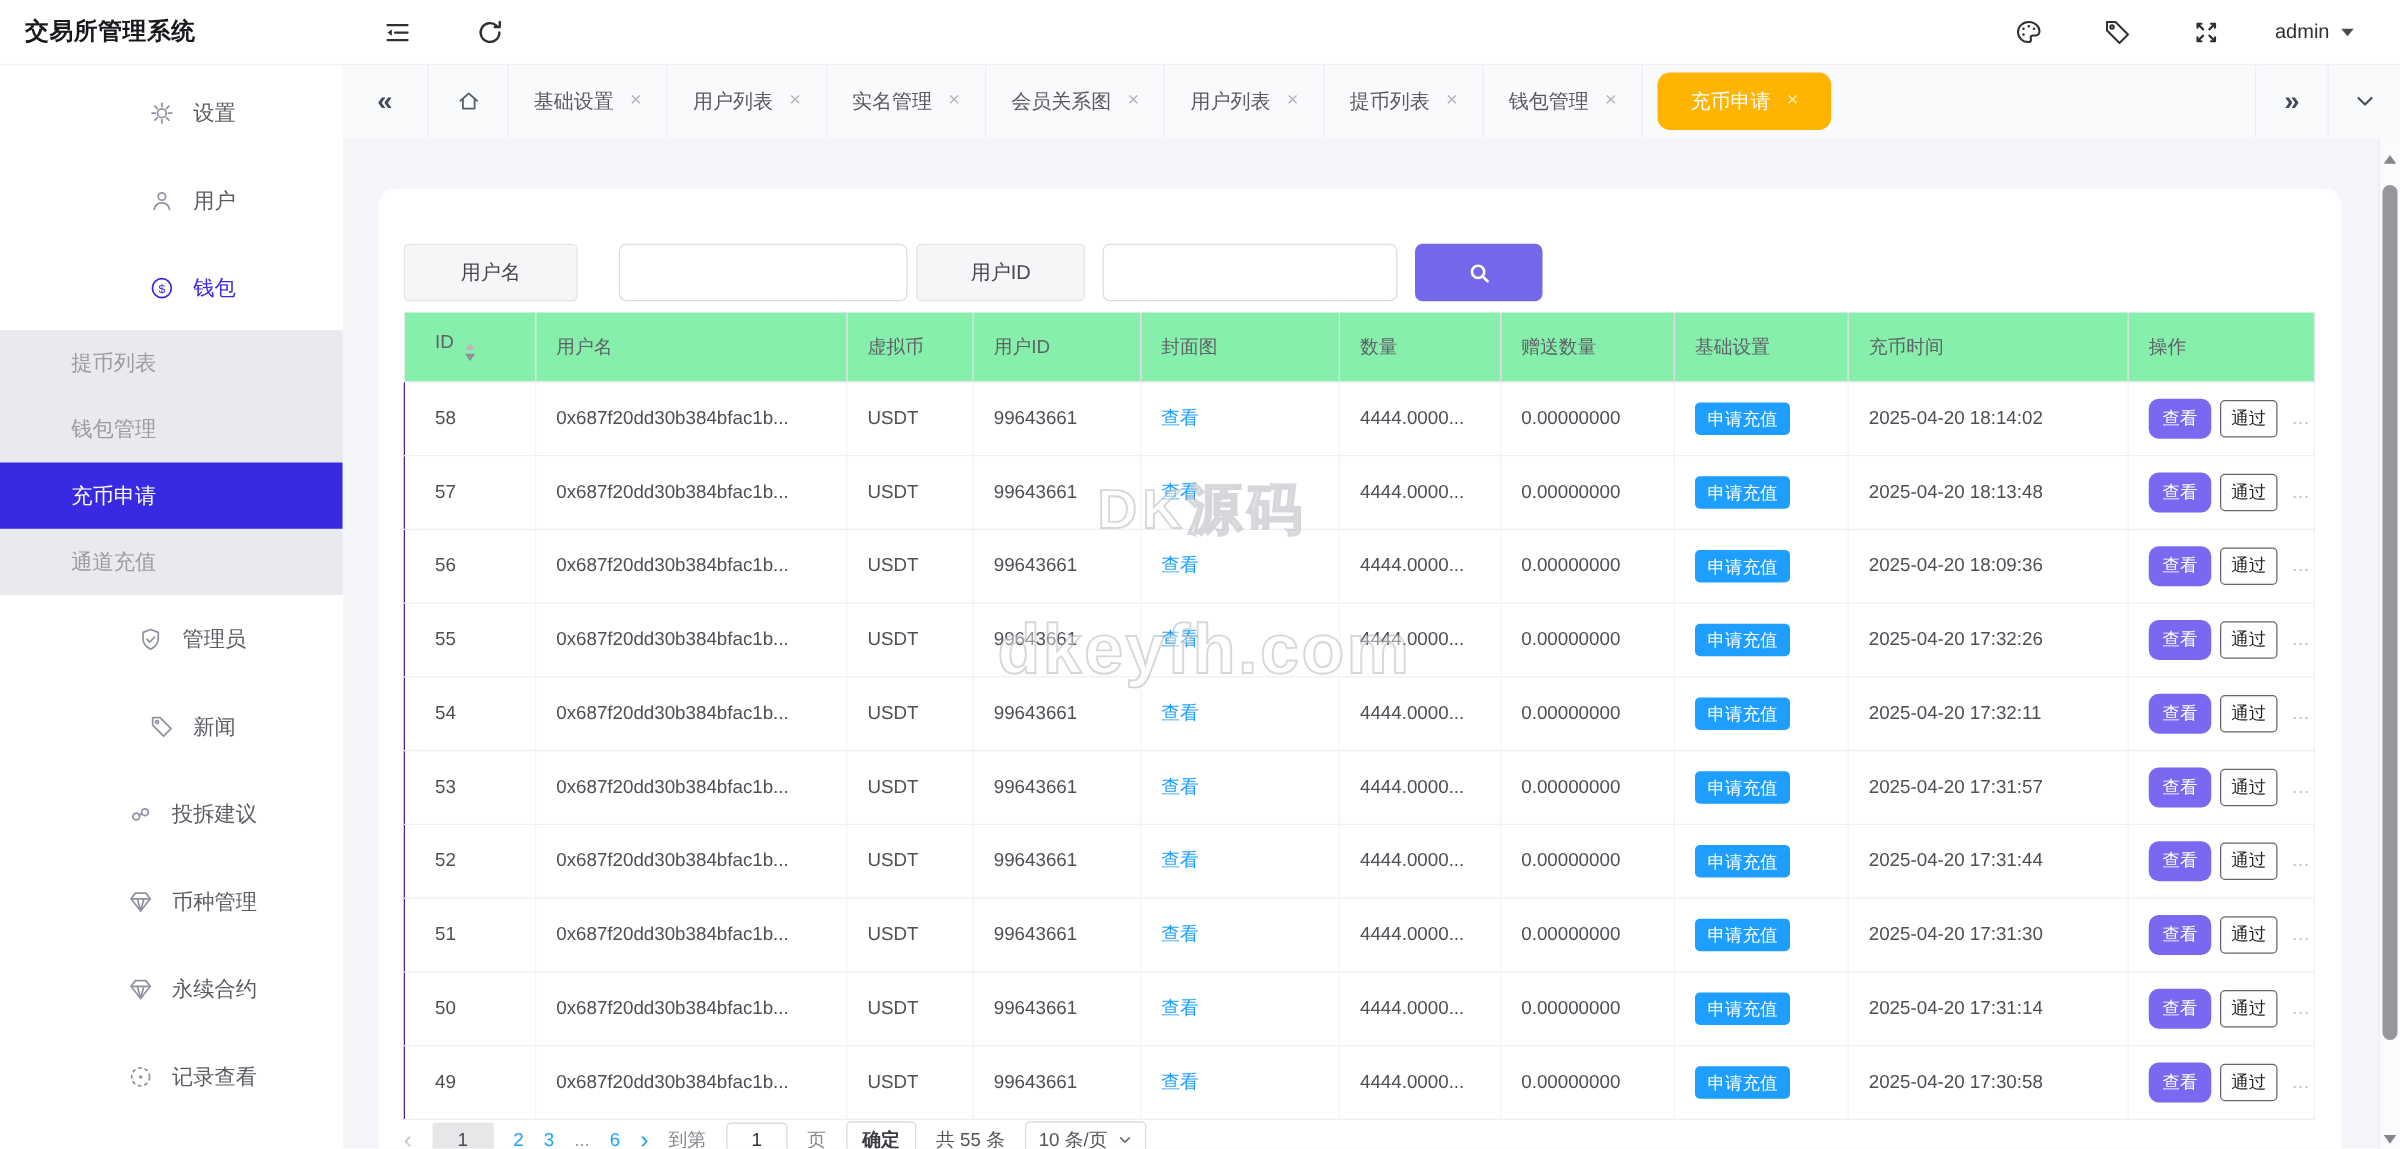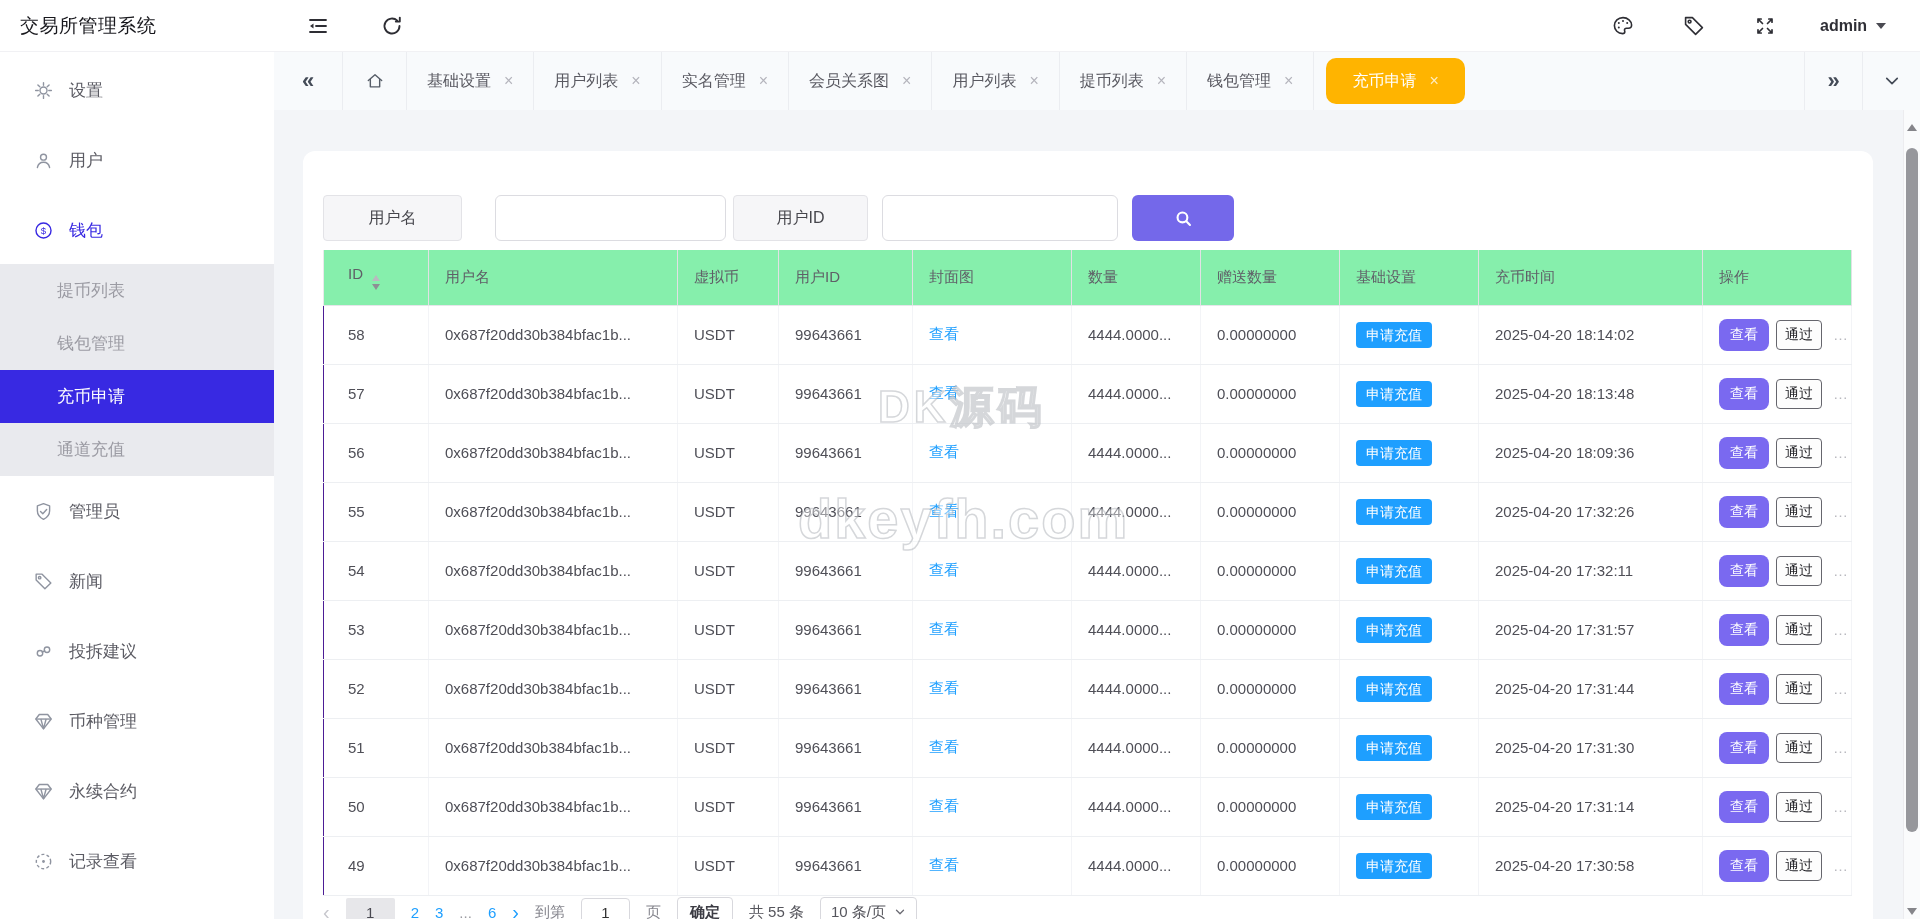--- a/index.html
+++ b/index.html
@@ -11,7 +11,7 @@
   
   .topbar { position:absolute; left:0; top:0; width:100%; height:52px; background:#fff;
     border-bottom:1px solid #f1f1f4; z-index:30; }
-  .brand { position:absolute; left:20px; top:0; line-height:52px; font-size:19px; font-weight:400;
+  .brand { position:absolute; left:20px; top:0; line-height:52px; font-size:19px; font-weight:700;
     color:#17171c; letter-spacing:.5px; }
   .top-icon { position:absolute; top:14px; width:24px; height:24px; color:#2e2e34; cursor:pointer; }
   .ti-menu{left:306px;} .ti-refresh{left:380px;}

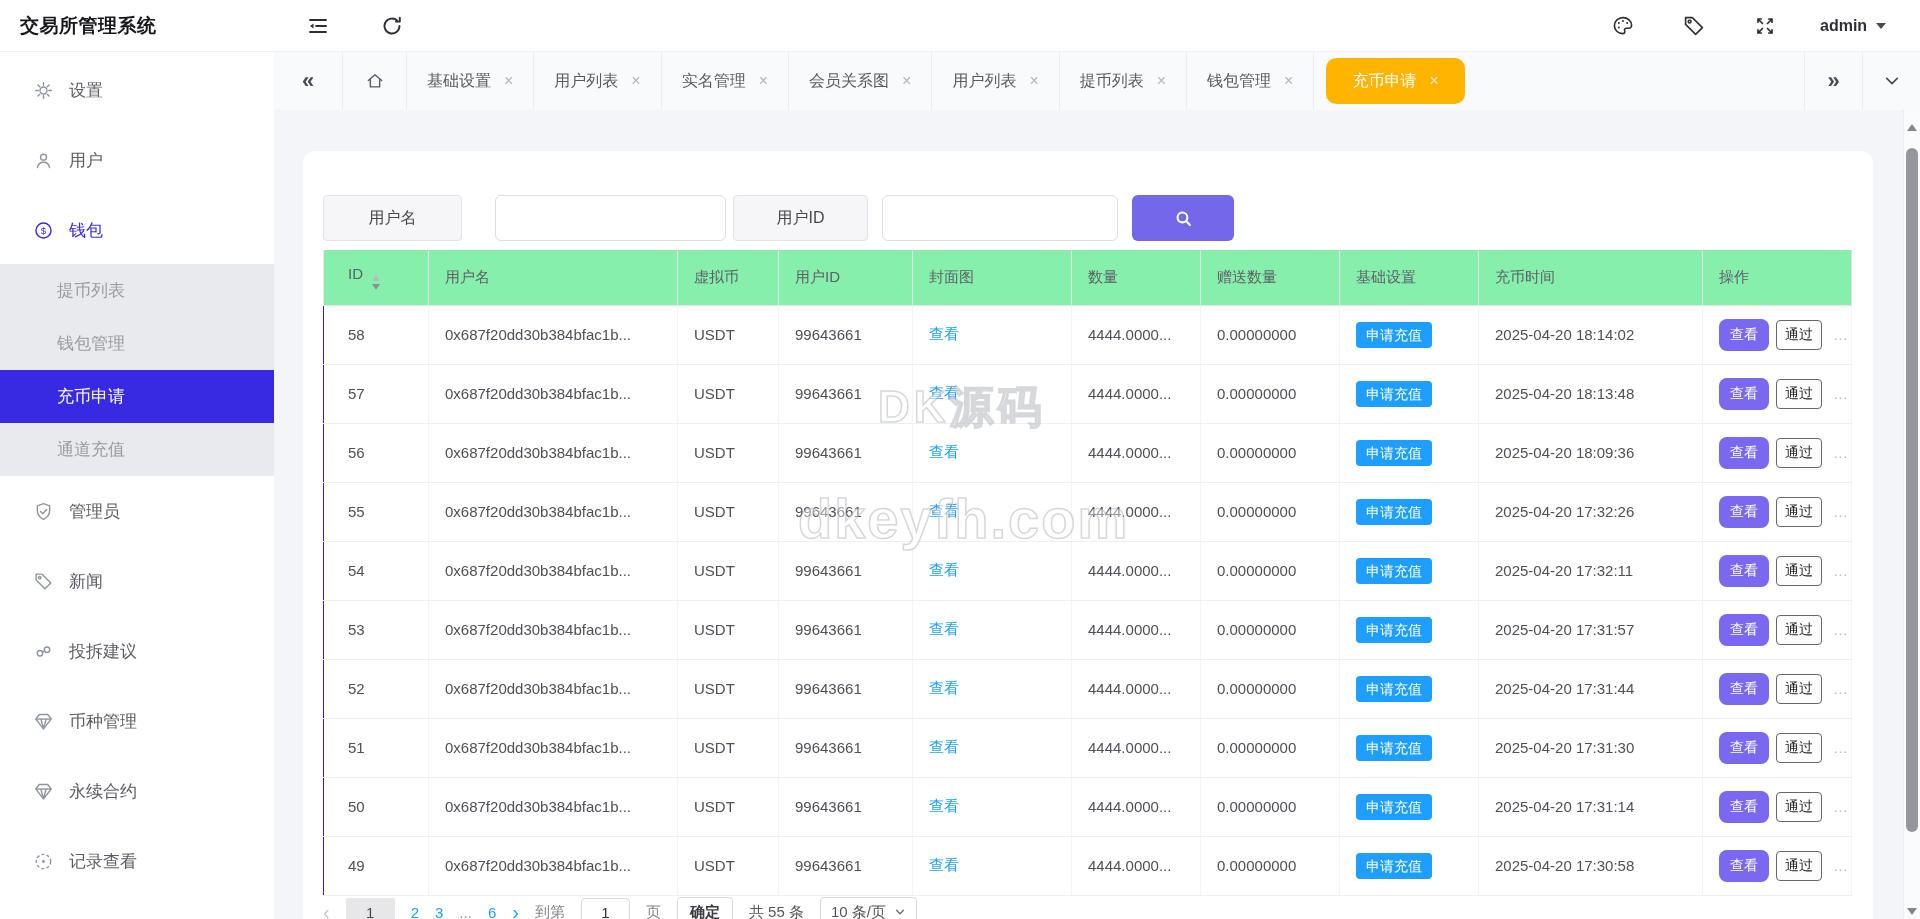--- a/index.html
+++ b/index.html
@@ -17,7 +17,7 @@
   .ti-menu{left:306px;} .ti-refresh{left:380px;}
   .ti-palette{left:1611px;} .ti-tag{left:1682px;} .ti-fs{left:1753px;}
   .admin { position:absolute; left:1820px; top:0; height:52px; display:flex; align-items:center; gap:9px; cursor:pointer; }
-  .admin-name { font-size:16px; color:#2f2f36;font-weight:bold; }
+  .admin-name { font-size:16px; color:#2f2f36; }
   .caret-down { width:0;height:0; border-left:5px solid transparent; border-right:5px solid transparent;
     border-top:6px solid #4a4a52; }
 

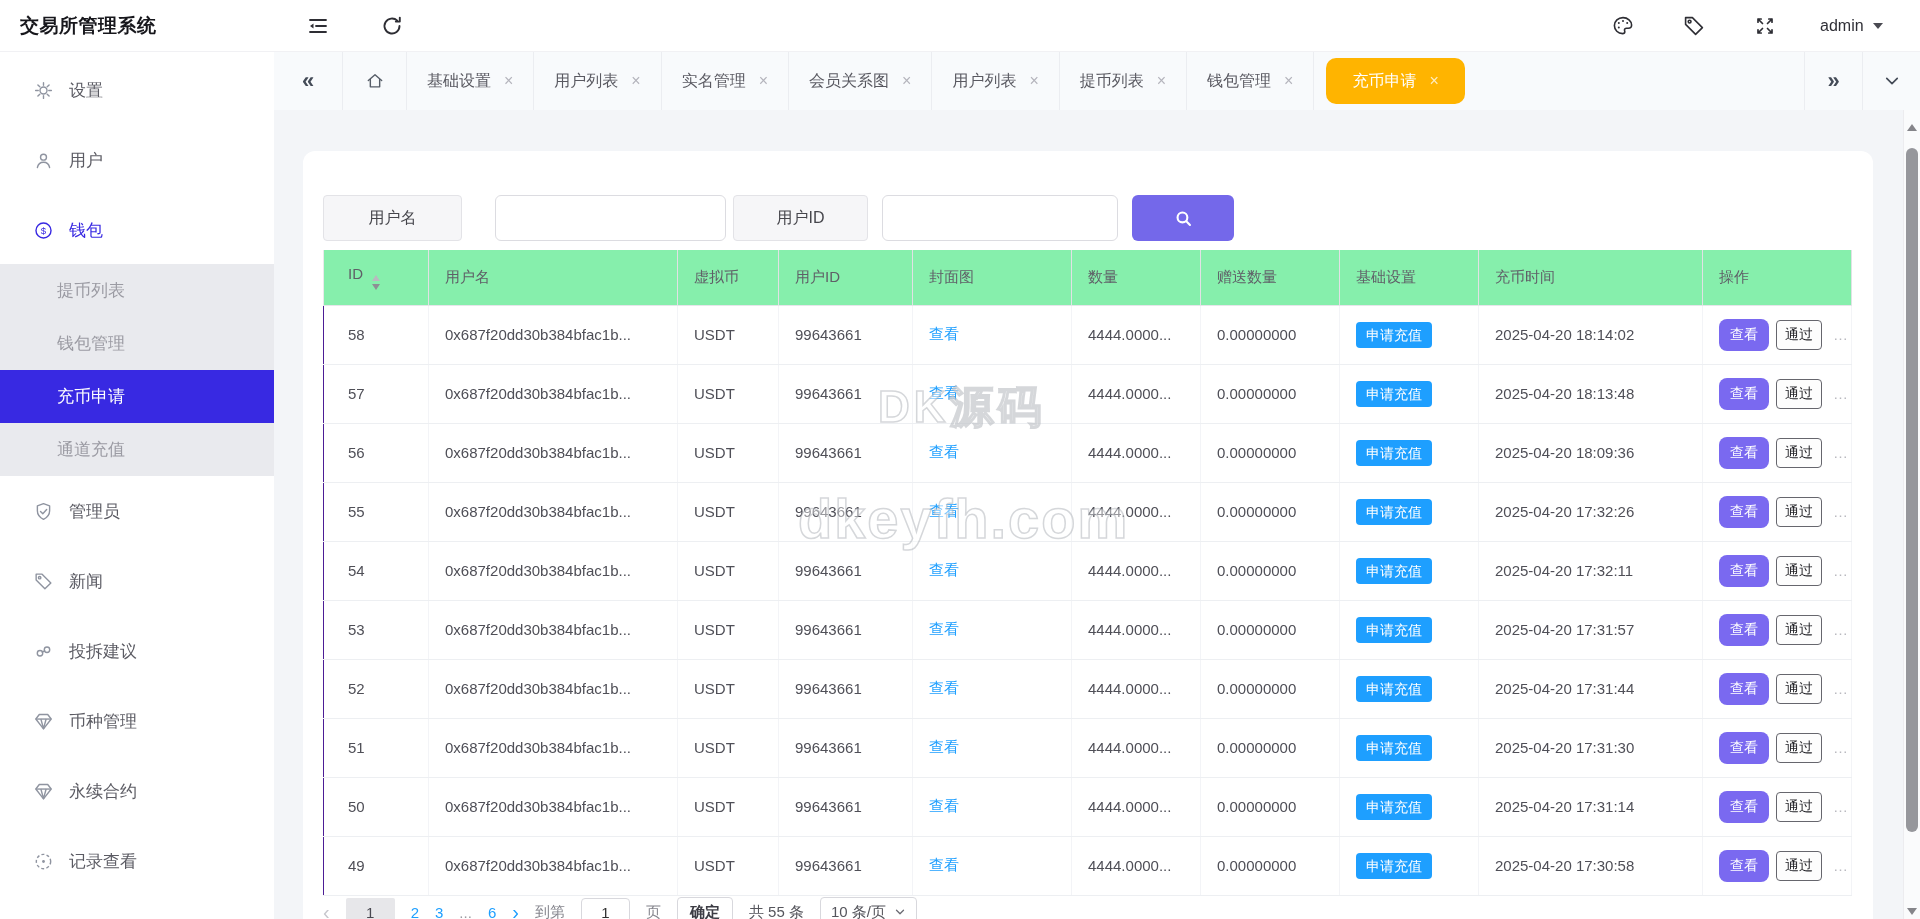--- a/index.html
+++ b/index.html
@@ -24,7 +24,7 @@
   
   .sidebar { position:absolute; left:0; top:52px; width:274px; bottom:0; background:#fff; z-index:25; }
   .side-item { display:flex; align-items:center; height:44px; padding-left:33px; gap:15px;
-    cursor:pointer; margin-top:26px; }
+    cursor:pointer; margin-top:26px;justify-content:center; }
   .sidebar > .side-item:first-child { margin-top:16px; }
   .side-sub { margin-top:12px; background:#e9eaee; }
   .side-sub + .side-item { margin-top:13px; }

